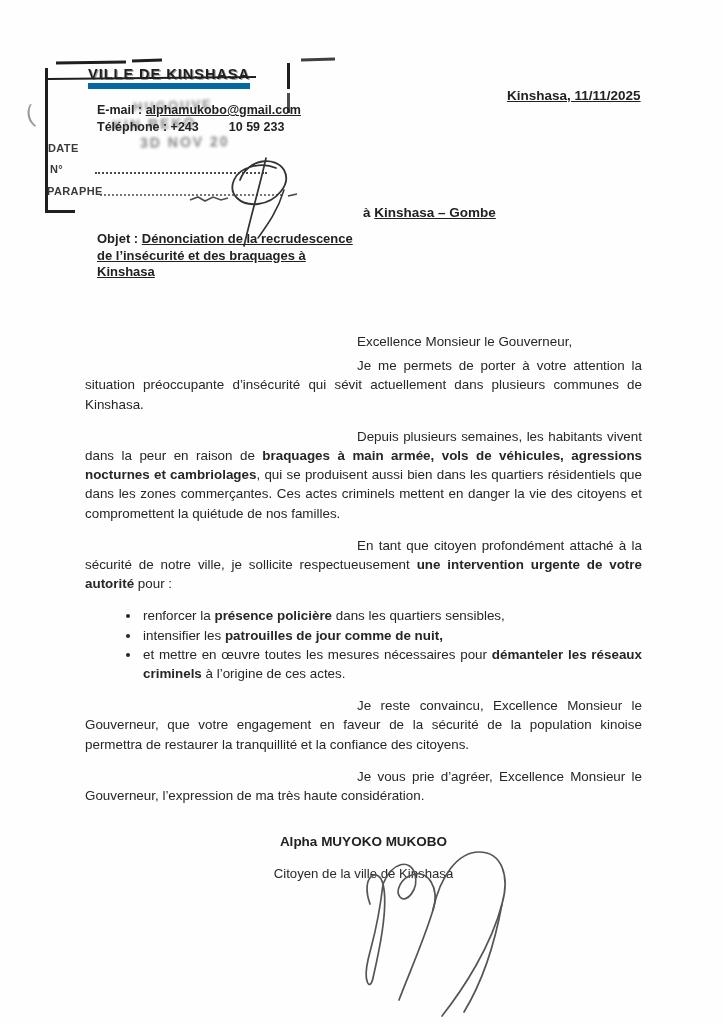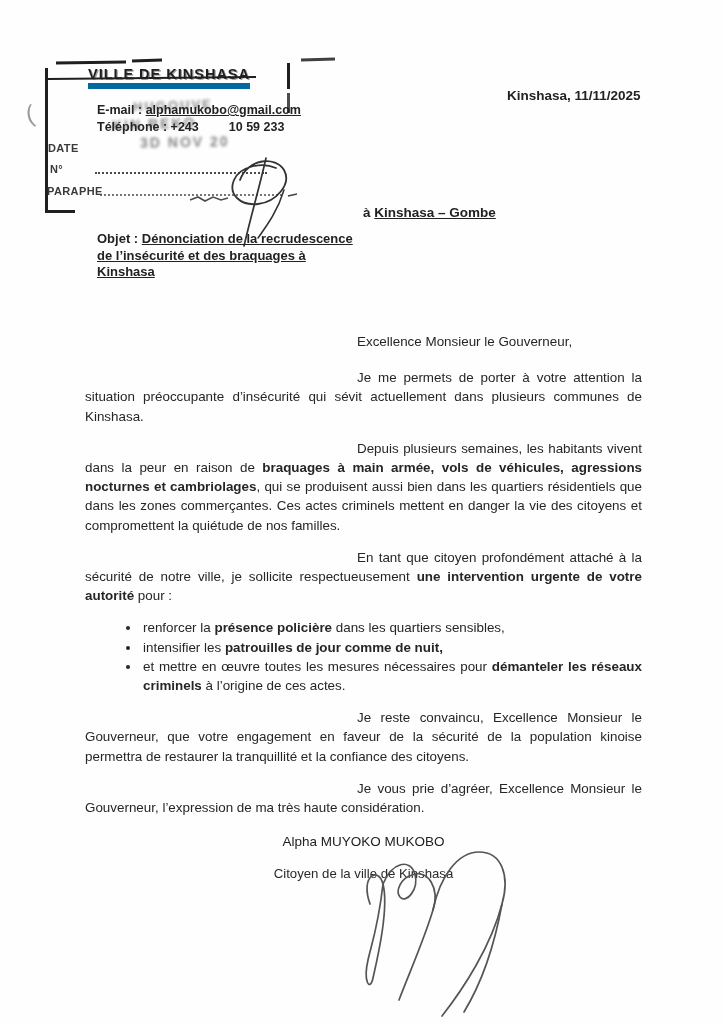--- a/index.html
+++ b/index.html
@@ -45,7 +45,7 @@
   .scan-paren{left:26px;top:100px;font-size:24px;color:#9a9a9a;transform:rotate(-12deg);}
 
   
-  .dateline{left:507px;top:88px;font-weight:700;font-size:13.5px;color:#222;}
+  .dateline{left:507px;top:88px;font-weight:700;font-size:13.5px;color:#222;text-decoration:underline;}
   .recipient{left:363px;top:153px;font-weight:700;font-size:13.5px;line-height:17.5px;color:#222;}
   .location{left:363px;top:205px;font-weight:700;font-size:13.5px;color:#222;}
 

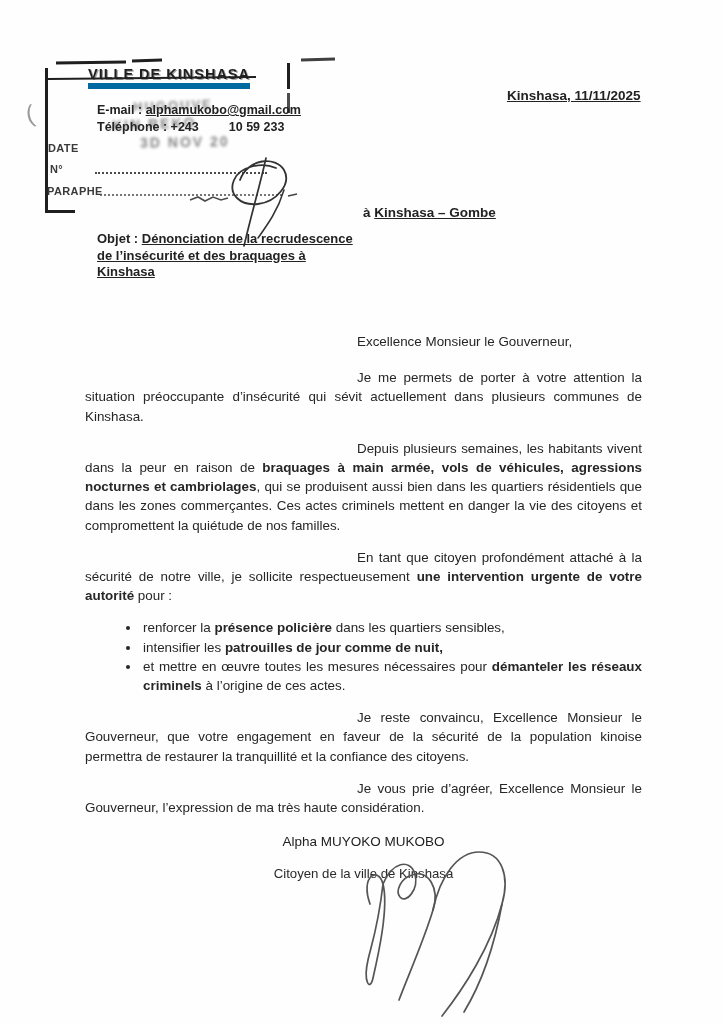--- a/index.html
+++ b/index.html
@@ -55,7 +55,7 @@
   
   .letter-body{left:85px;top:332px;width:557px;font-size:13.4px;line-height:19.2px;text-align:justify;}
   .letter-body p{margin:0 0 13px;text-indent:272px;}
-  .letter-body p.salutation{text-align:left;margin-bottom:17px;}
+  .letter-body p.salutation{text-align:left;margin-bottom:5px;}
   .letter-body ul{margin:0 0 13px;padding-left:56px;}
   .letter-body li{text-align:justify;padding-left:2px;}
 

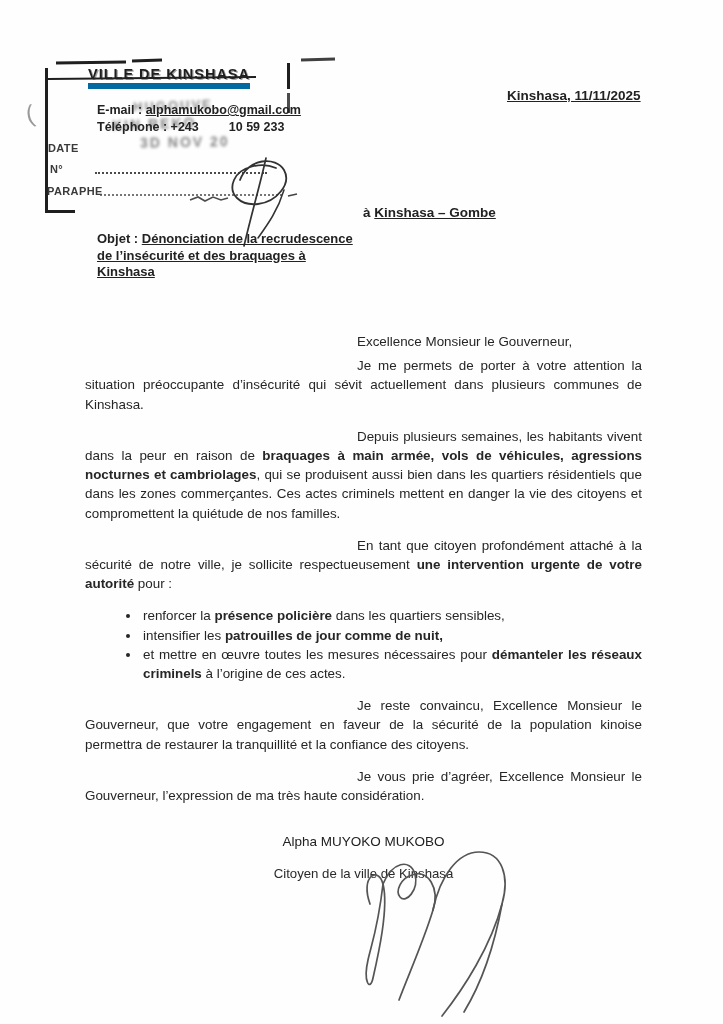--- a/index.html
+++ b/index.html
@@ -61,7 +61,7 @@
 
   
   .sig{left:85px;top:834px;width:557px;text-align:center;}
-  .sig-name{font-weight:400;font-size:13.5px;color:#222;}
+  .sig-name{font-weight:700;font-size:13.5px;color:#222;}
   .sig-title{font-size:13.2px;margin-top:17px;color:#2a2a2a;}
   svg.scribble{position:absolute;pointer-events:none;}
   .paraphe-svg{left:188px;top:150px;}

